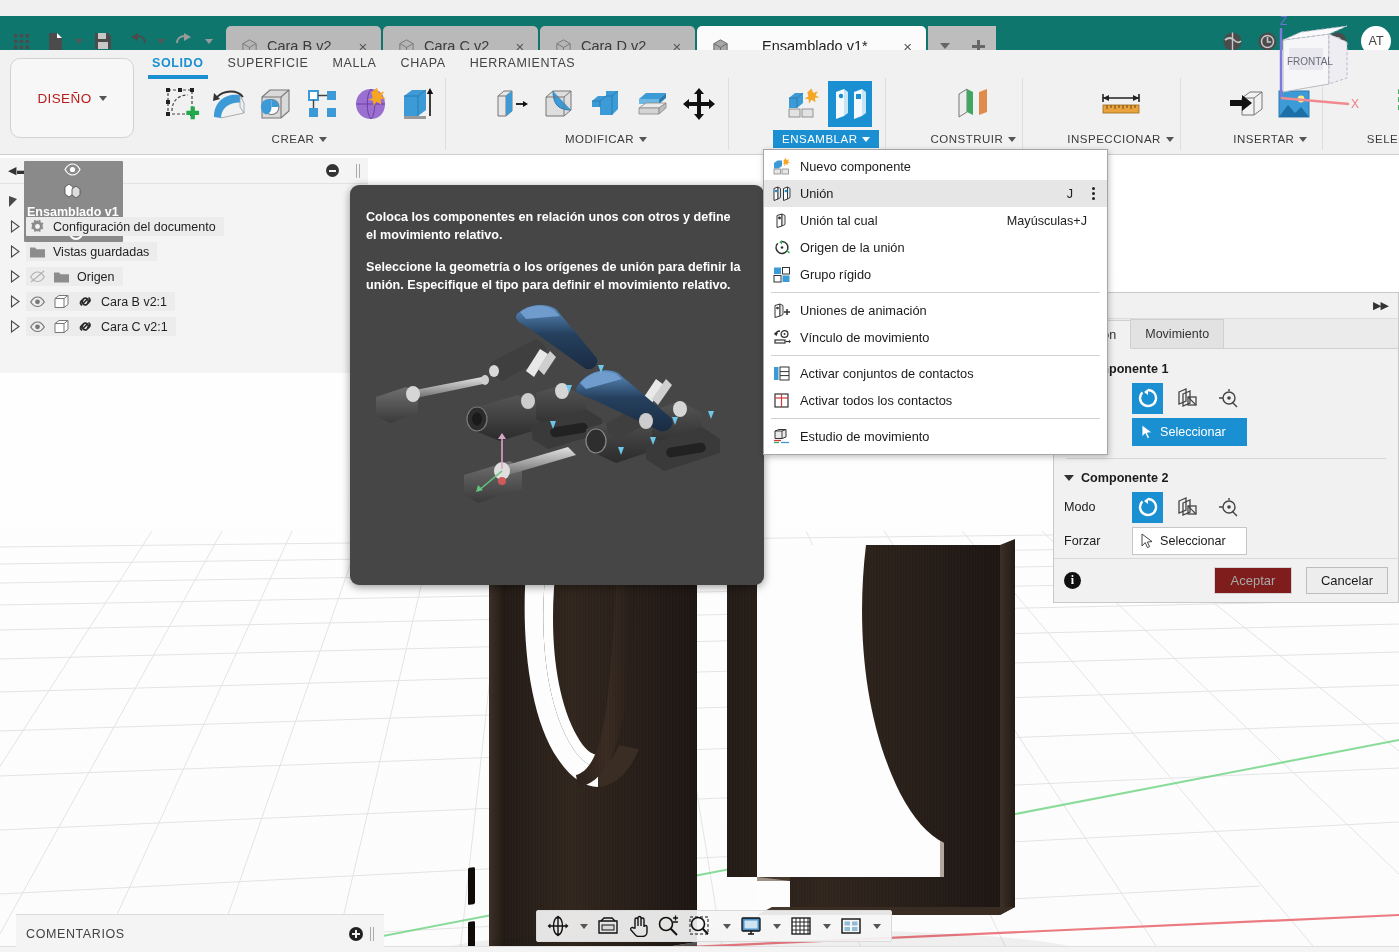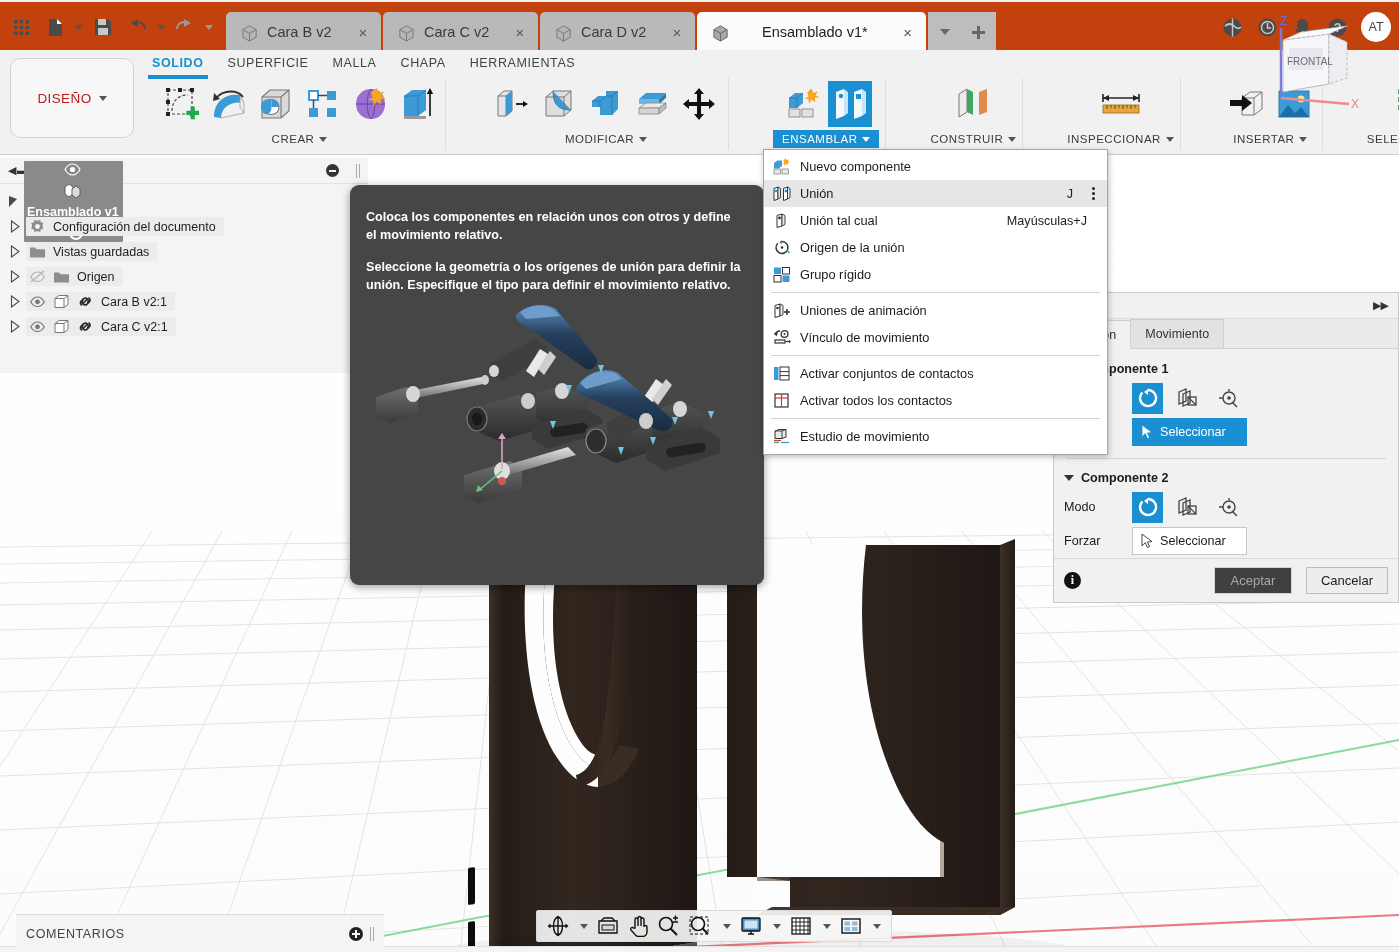--- a/index.html
+++ b/index.html
@@ -14,8 +14,8 @@
 
   
   .topbar {
-    position: absolute; top: 2px; left: 0; width: 1399px; height: 50px;
-    background: #c2410c;
+    position: absolute; top: 16px; left: 0; width: 1399px; height: 50px;
+    background: #0f766e;
     display: flex; align-items: flex-end;
   }
   .tb-left { display: flex; align-items: center; height: 50px; padding: 0 4px; }

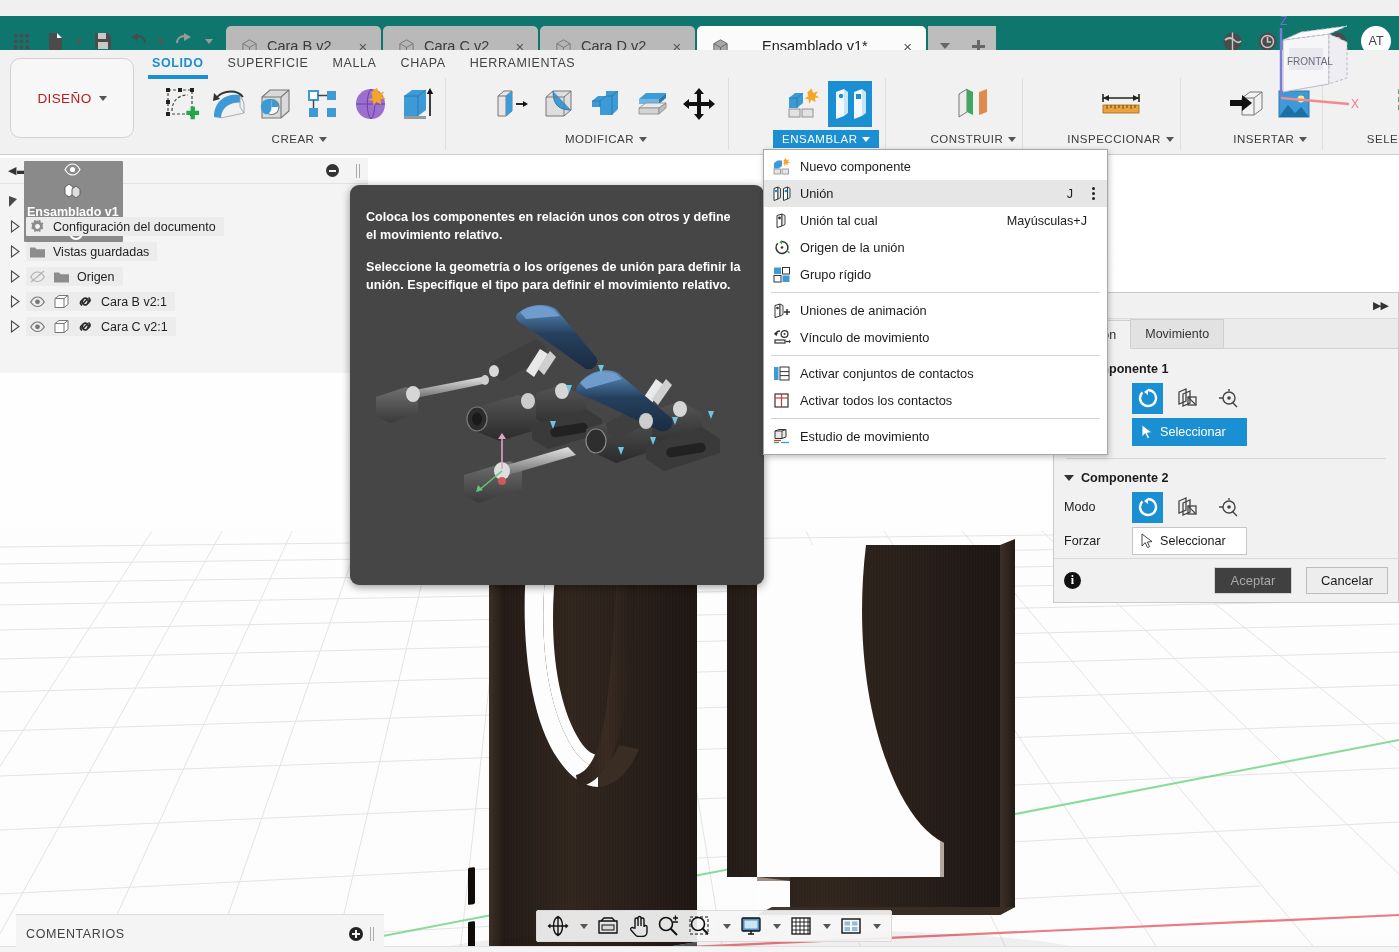--- a/index.html
+++ b/index.html
@@ -202,7 +202,7 @@
     border: 1px solid #bdbdbd; background: #ededed; color: #1b1b1b;
     display: flex; align-items: center; justify-content: center;
   }
-  .btn.disabled { color: #a8a8a8; background: #404040; border-color: #d4d4d4; }
+  .btn.disabled { color: #a8a8a8; background: #7f1d1d; border-color: #d4d4d4; }
   .btn.last { margin-left: 6px; }
   .spacer { margin-left: auto; }
 

